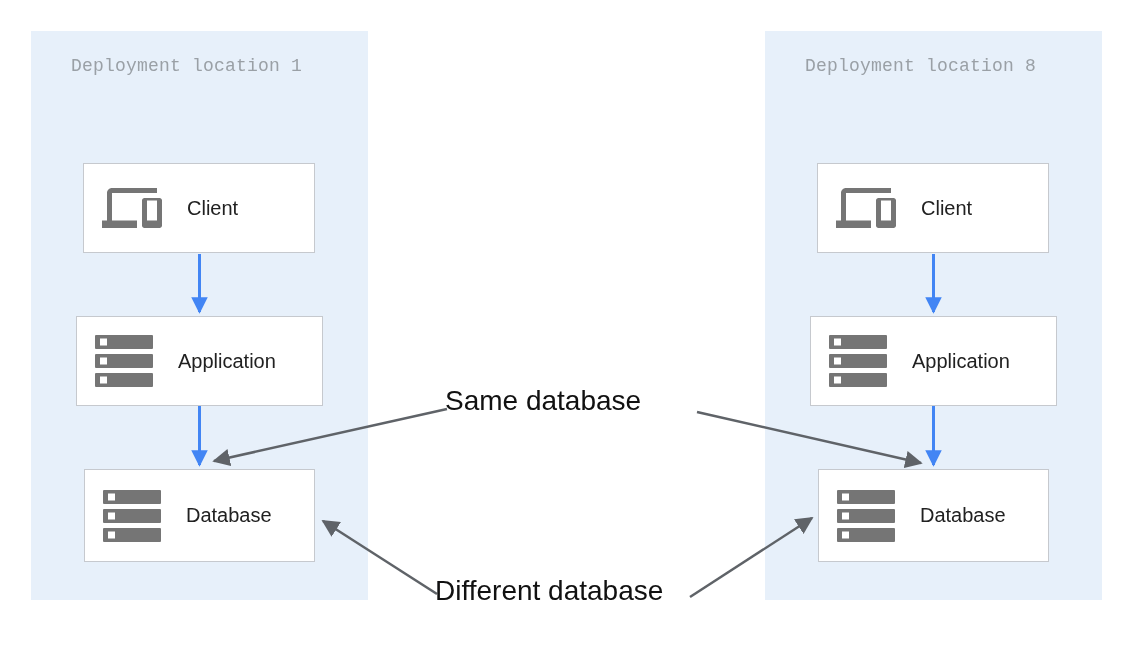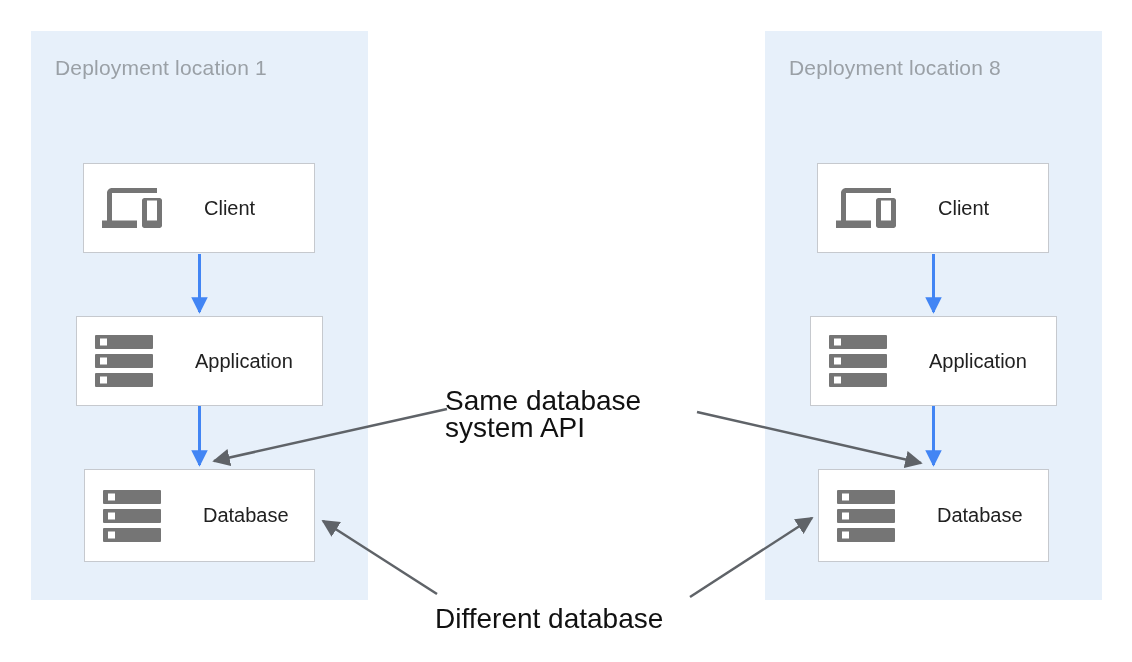--- a/index.html
+++ b/index.html
@@ -20,7 +20,7 @@
   .panel{position:absolute;top:31px;width:337px;height:569px;background:var(--panel-background);}
   .panel-1{left:31px;}
   .panel-2{left:765px;}
-  .panel-title{position:absolute;top:25px;left:24px;font-size:21px;color:var(--panel-title);letter-spacing:.2px;white-space:nowrap;}
+  .panel-title{position:absolute;top:25px;left:40px;font-size:18px;color:var(--panel-title);letter-spacing:.2px;white-space:nowrap;font-family:Liberation Mono, monospace;}
 
   .node{position:absolute;background:var(--box-background);border:1px solid var(--box-border);
         display:flex;align-items:center;padding-left:18px;gap:42px;z-index:2;}

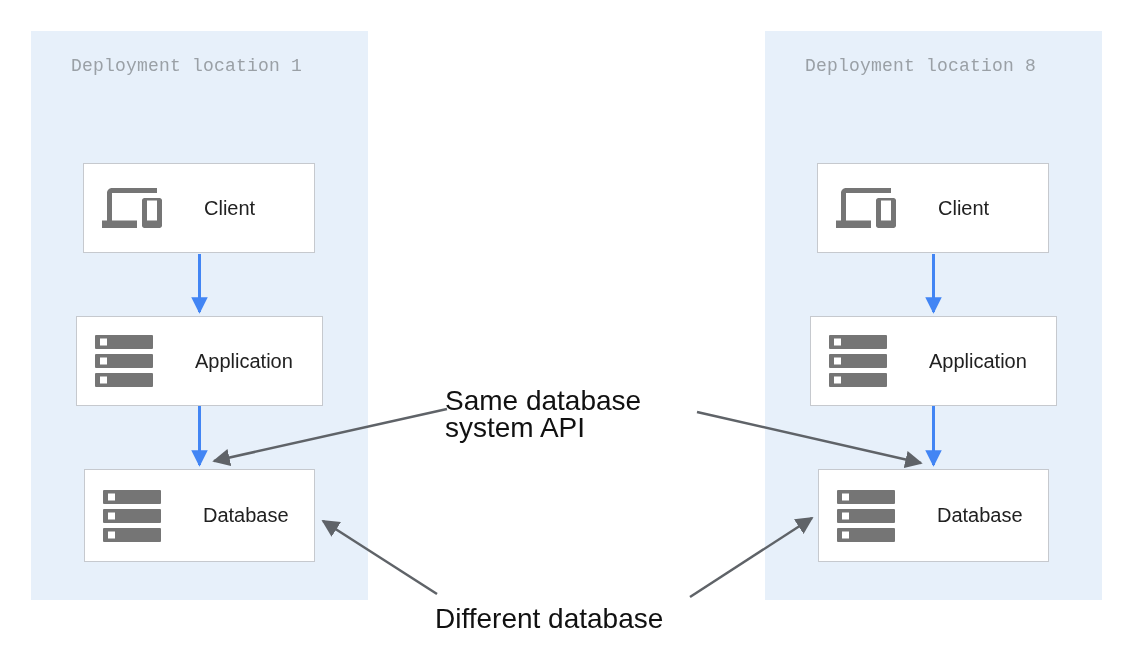--- a/index.html
+++ b/index.html
@@ -23,7 +23,7 @@
   .panel-title{position:absolute;top:25px;left:40px;font-size:18px;color:var(--panel-title);letter-spacing:.2px;white-space:nowrap;font-family:Liberation Mono, monospace;}
 
   .node{position:absolute;background:var(--box-background);border:1px solid var(--box-border);
-        display:flex;align-items:center;padding-left:18px;gap:42px;z-index:2;}
+        display:flex;align-items:center;padding-left:18px;gap:25px;z-index:2;}
   .node .label{font-size:20px;color:var(--box-text);white-space:nowrap;}
   .icon{display:flex;align-items:center;justify-content:center;}
   .icon svg{display:block;}

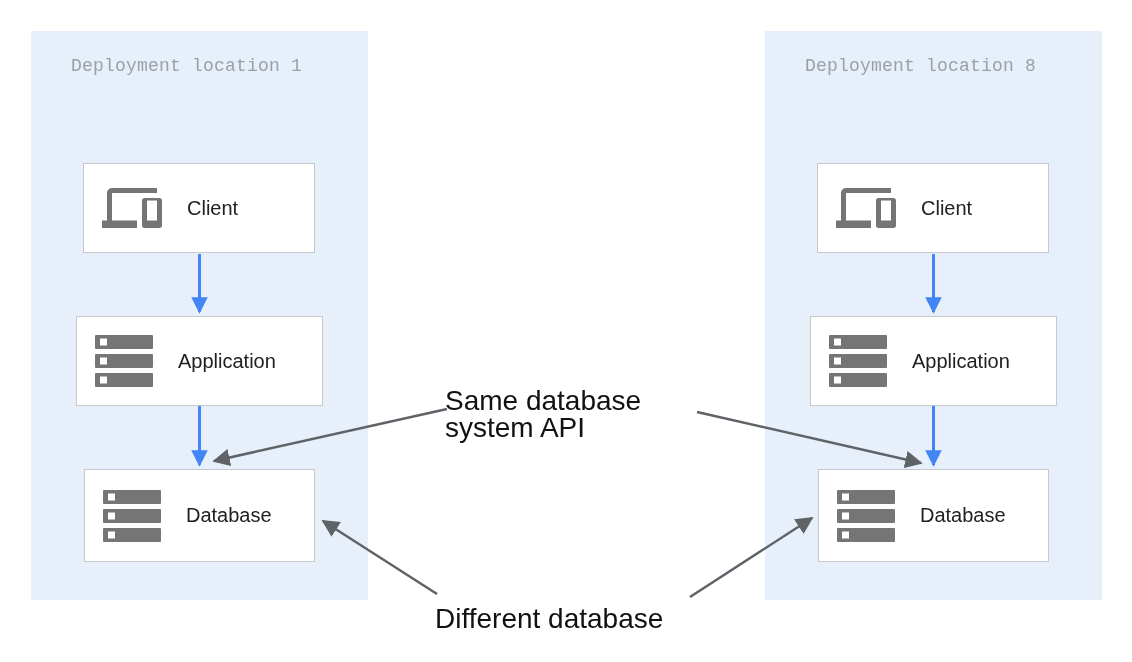--- a/index.html
+++ b/index.html
@@ -174,7 +174,6 @@
 
   <div class="annotation annotation-1">
     <div>Same database</div>
-    <div>system API</div>
   </div>
   <div class="annotation annotation-2">
     <div>Different database</div>

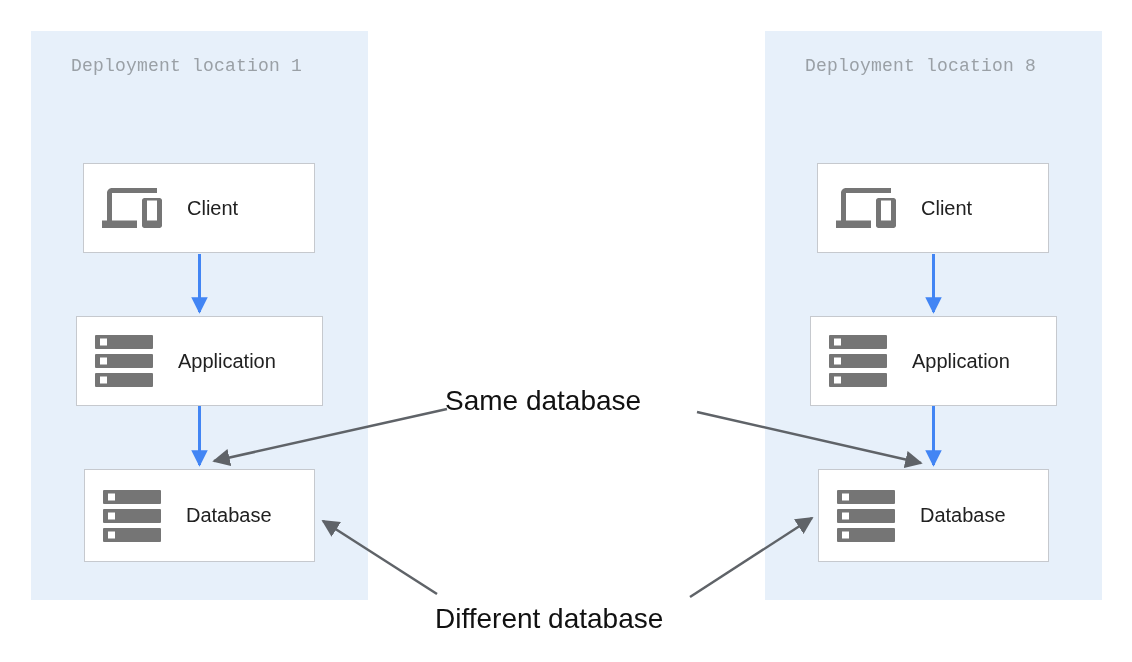--- a/index.html
+++ b/index.html
@@ -46,7 +46,7 @@
   .annotation{position:absolute;text-align:left;font-size:28px;line-height:27px;
               color:var(--annotation-text);z-index:4;}
   .annotation-1{left:445px;top:387px;width:240px;}
-  .annotation-2{left:435px;top:605px;width:260px;}
+  .annotation-2{left:435px;top:577px;width:260px;}
 </style>
 </head>
 <body>

